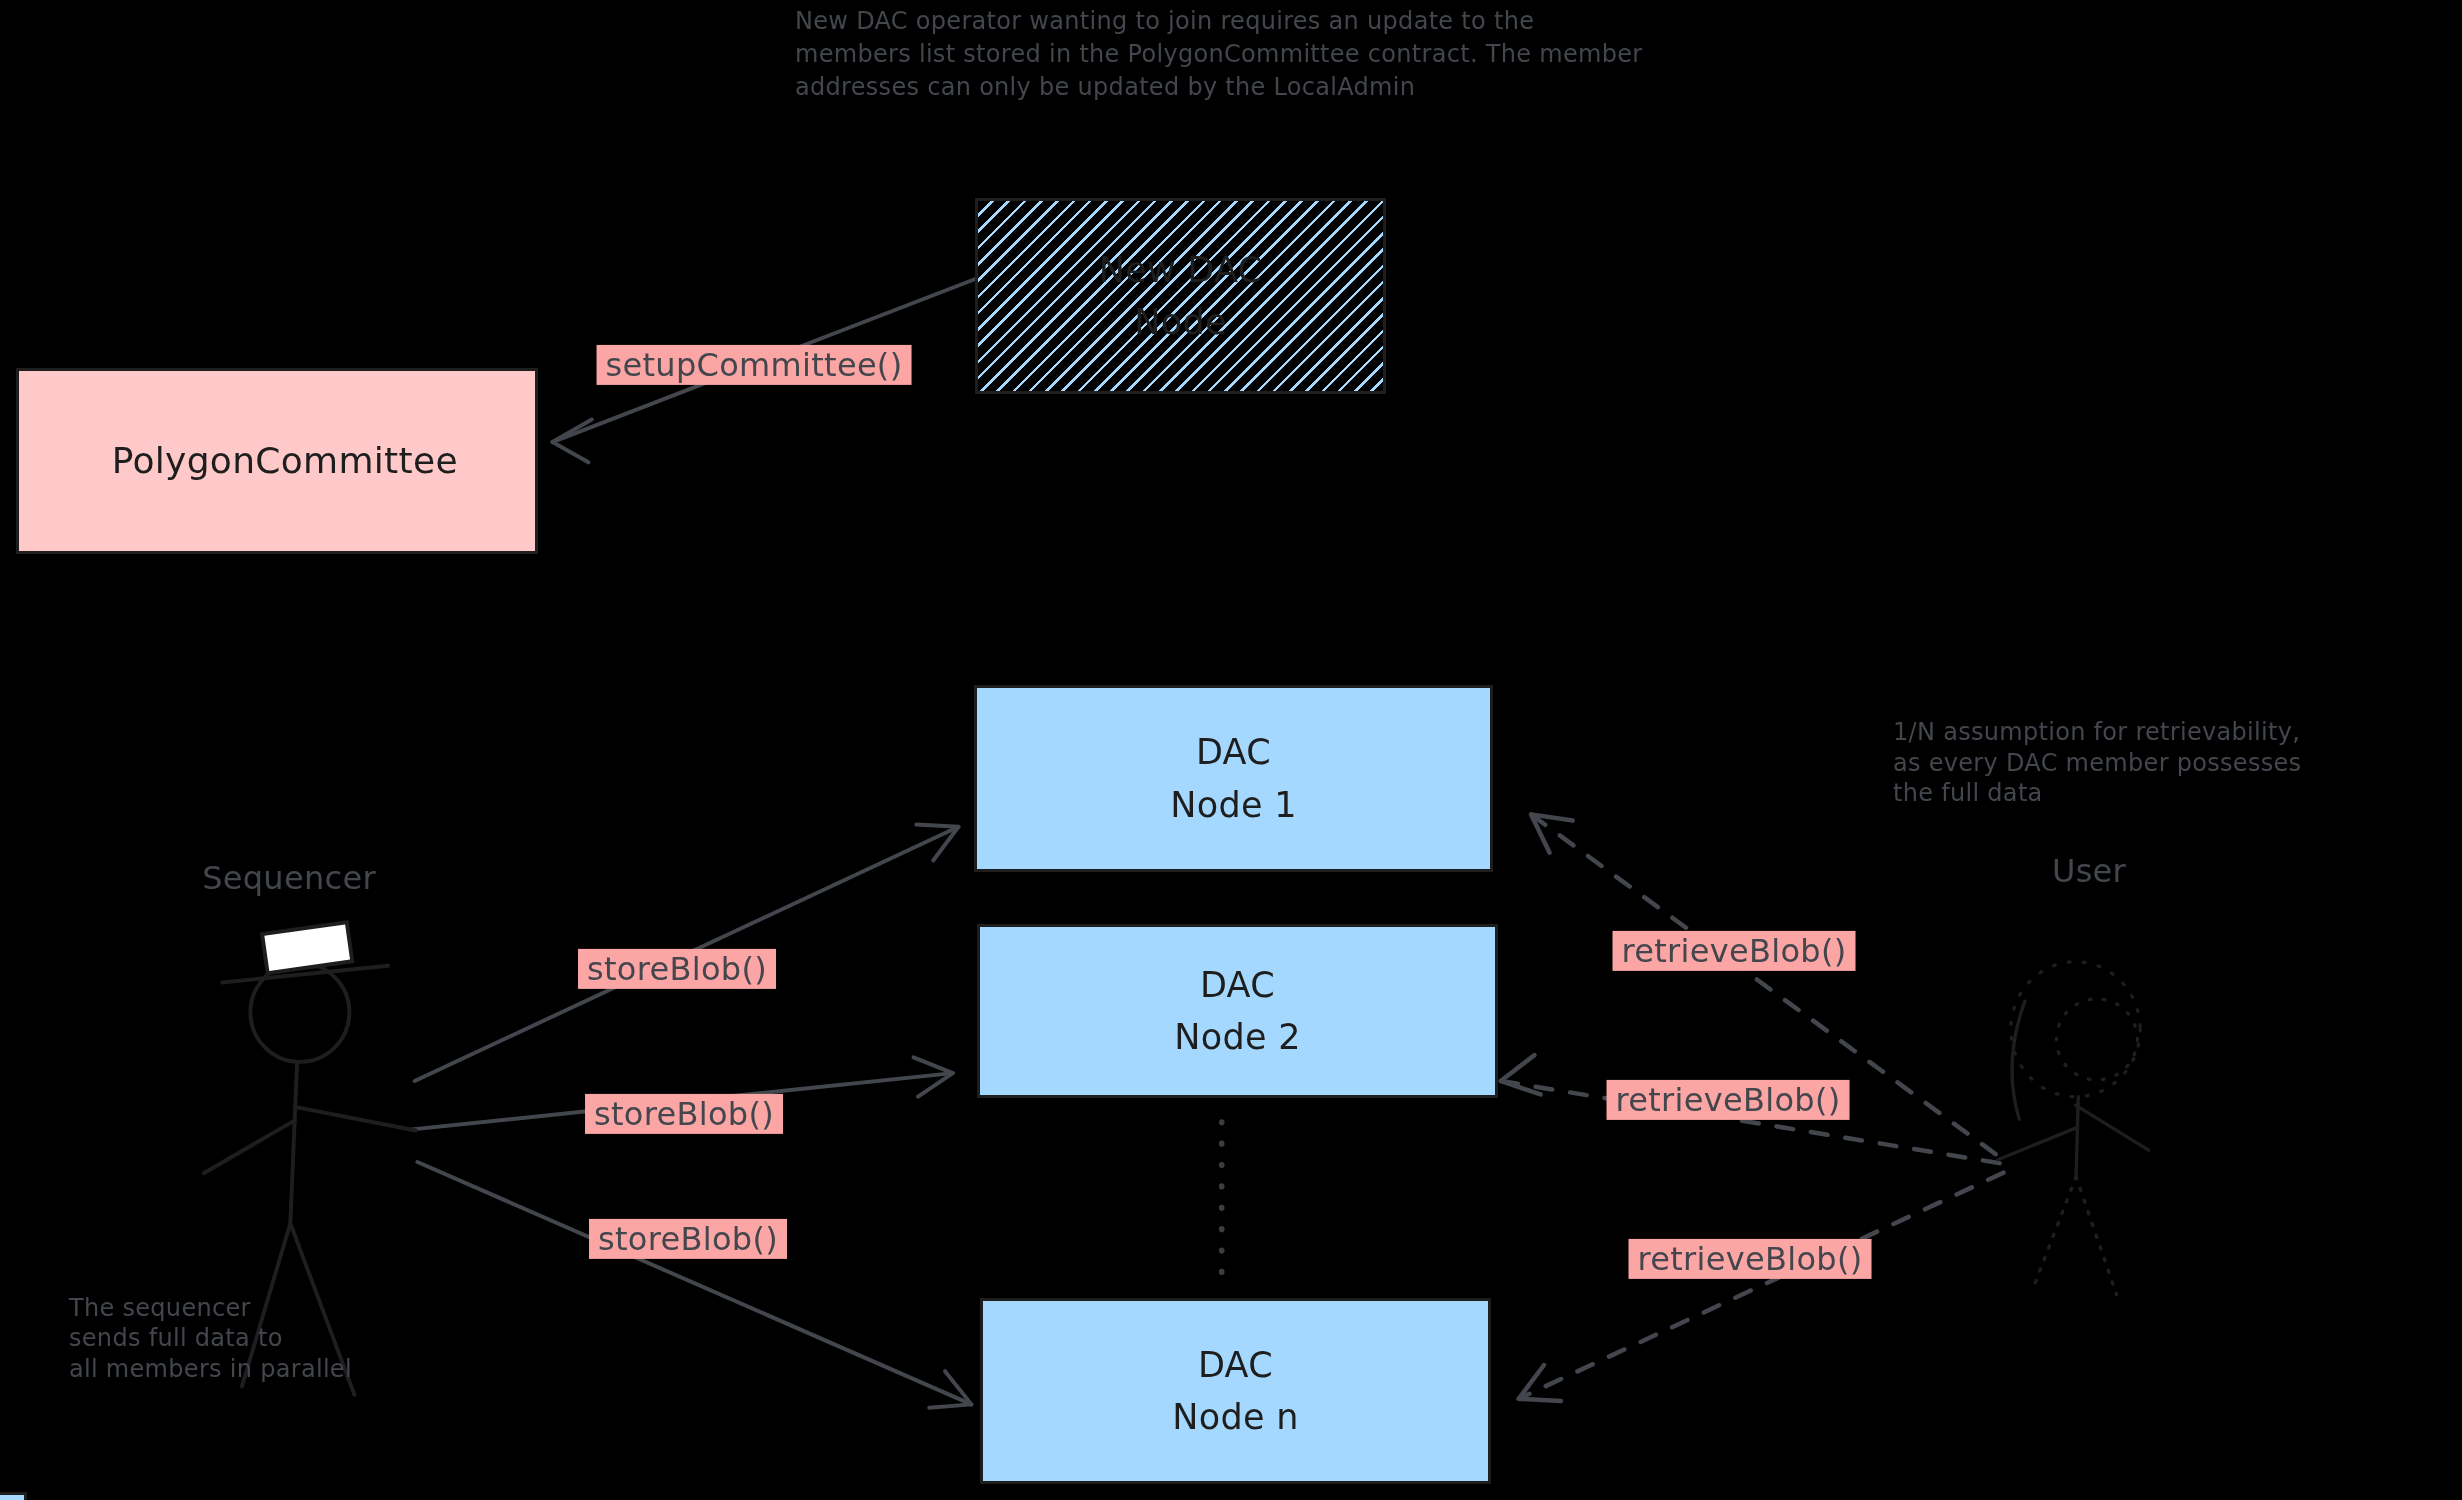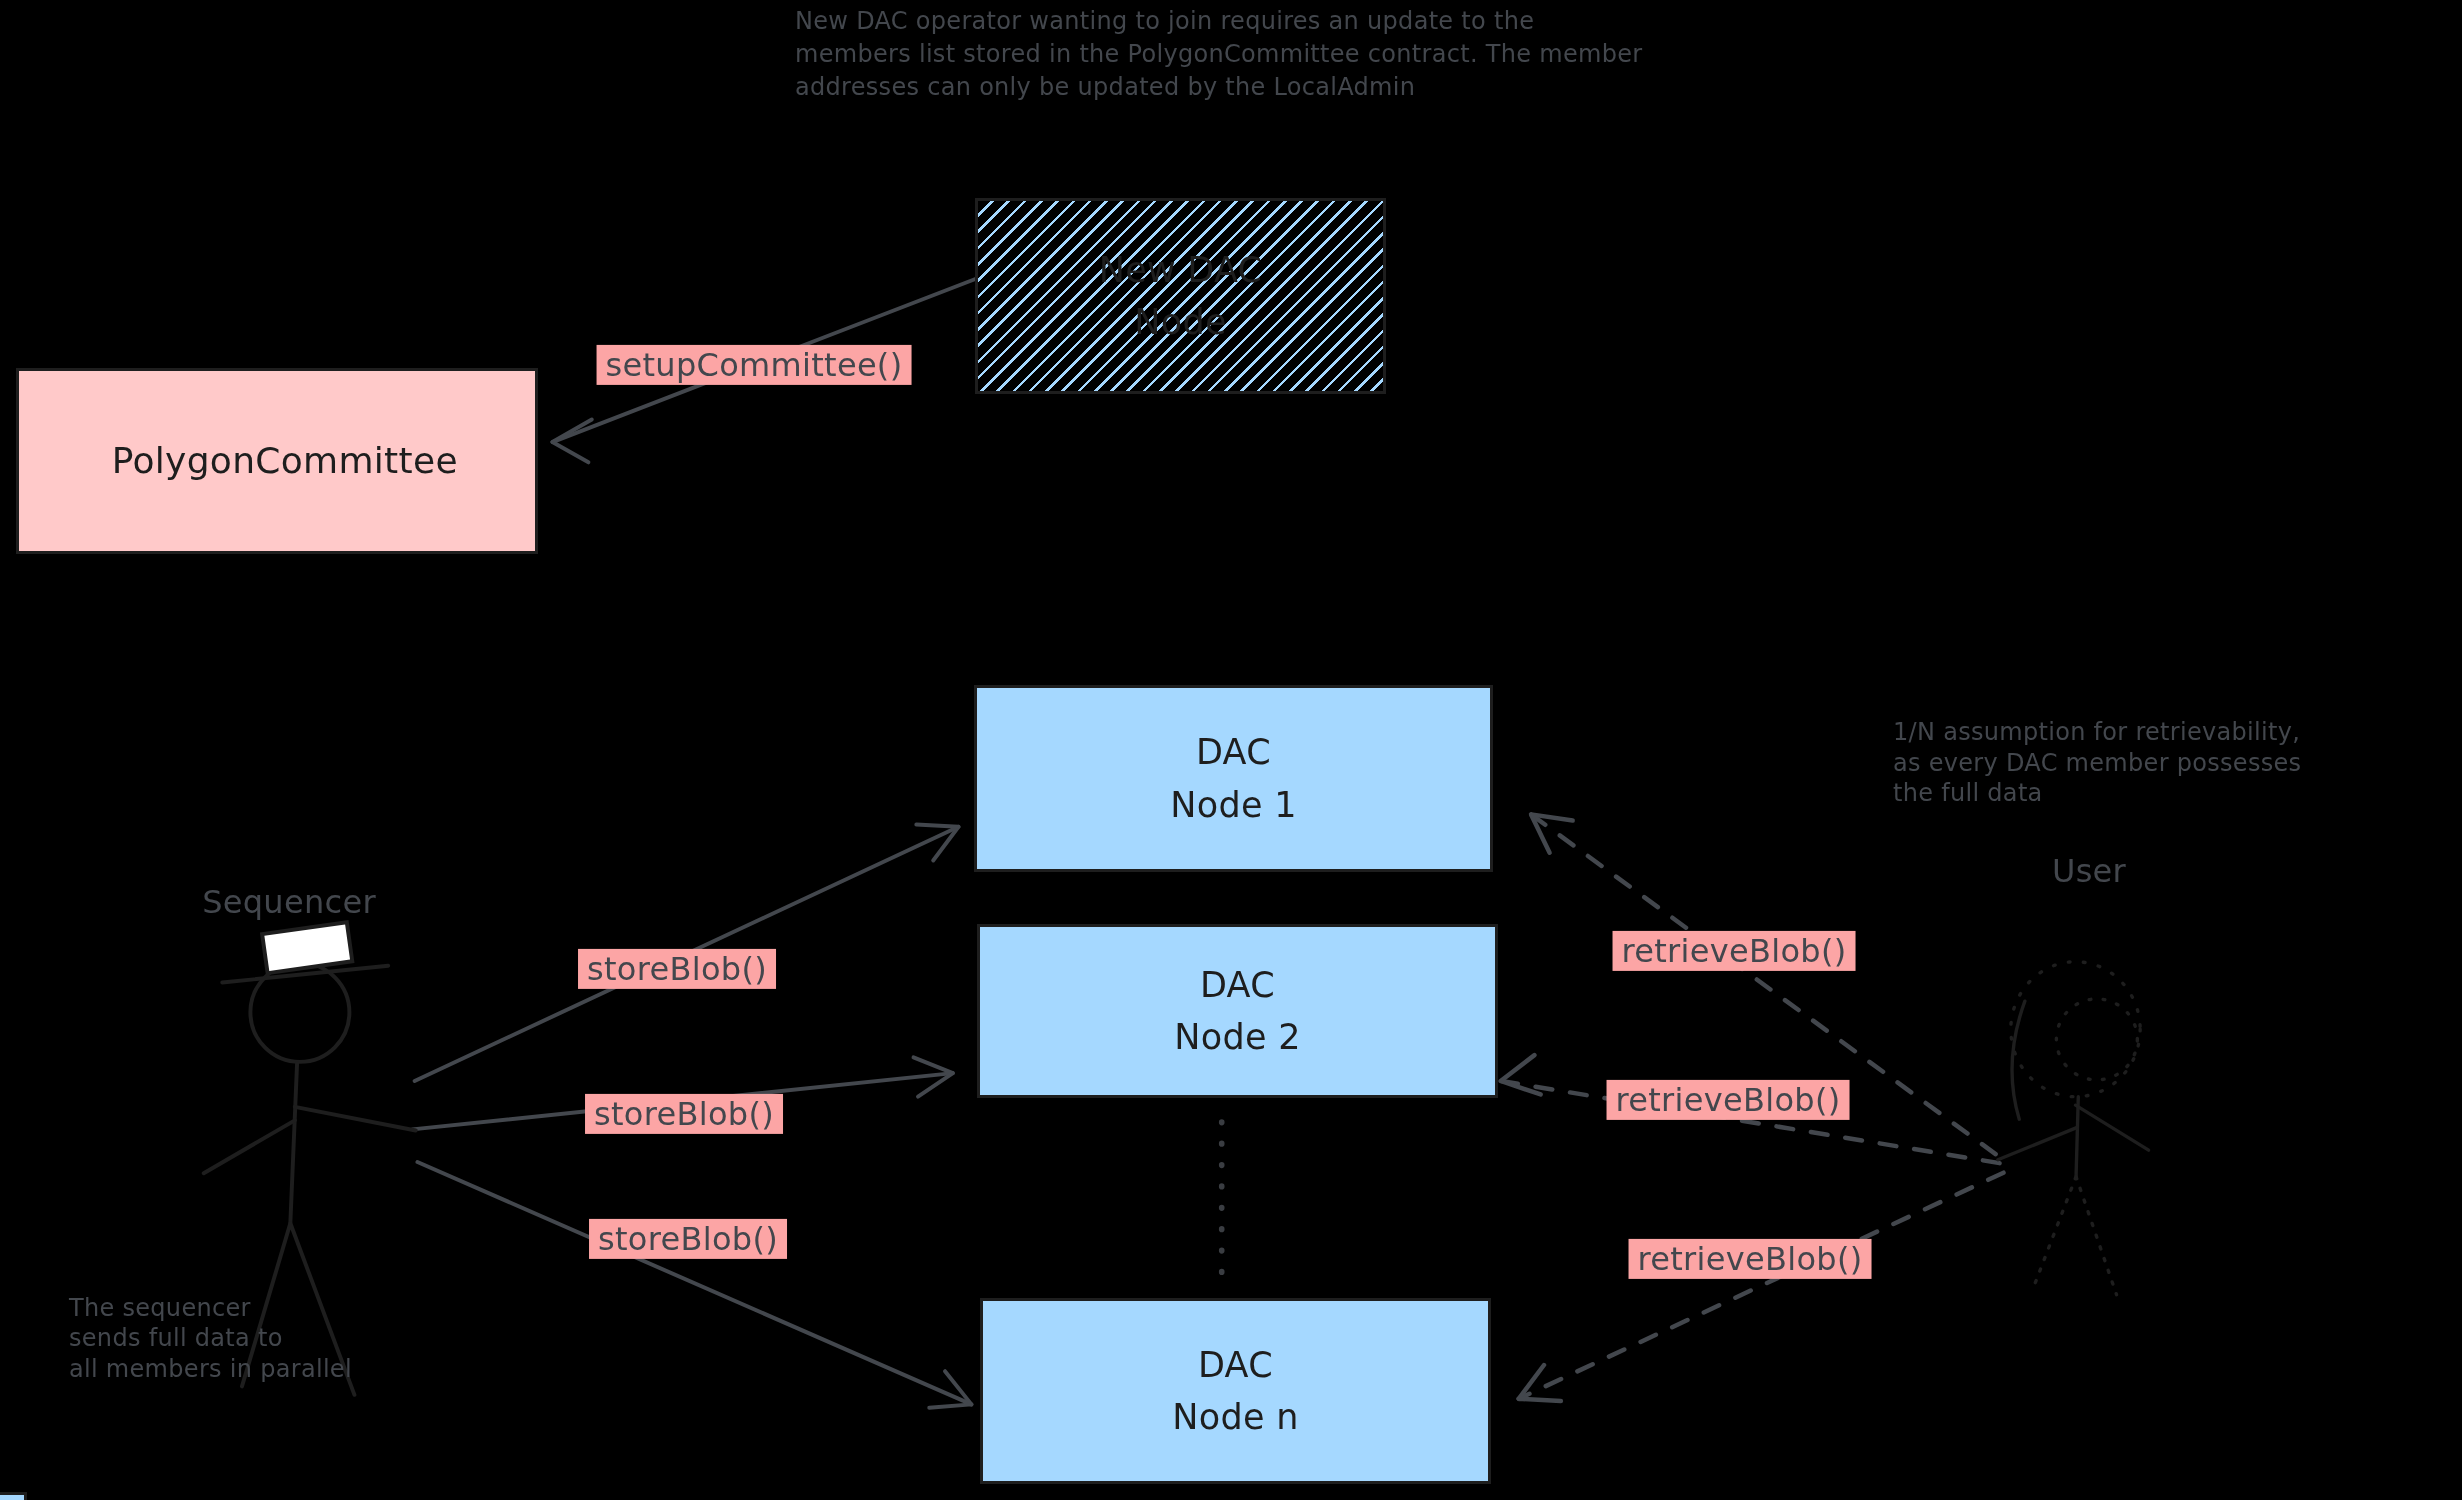--- a/index.html
+++ b/index.html
@@ -170,7 +170,7 @@
 
   <div class="edge-label" style="left:1750px; top:1259px;">retrieveBlob()</div>
 
-  <div class="actor-label" style="left:289px; top:878px;margin-top:24px;">Sequencer</div>
+  <div class="actor-label" style="left:289px; top:878px;">Sequencer</div>
 
   <div class="actor-label" style="left:2089px; top:871px;">User</div>
 

